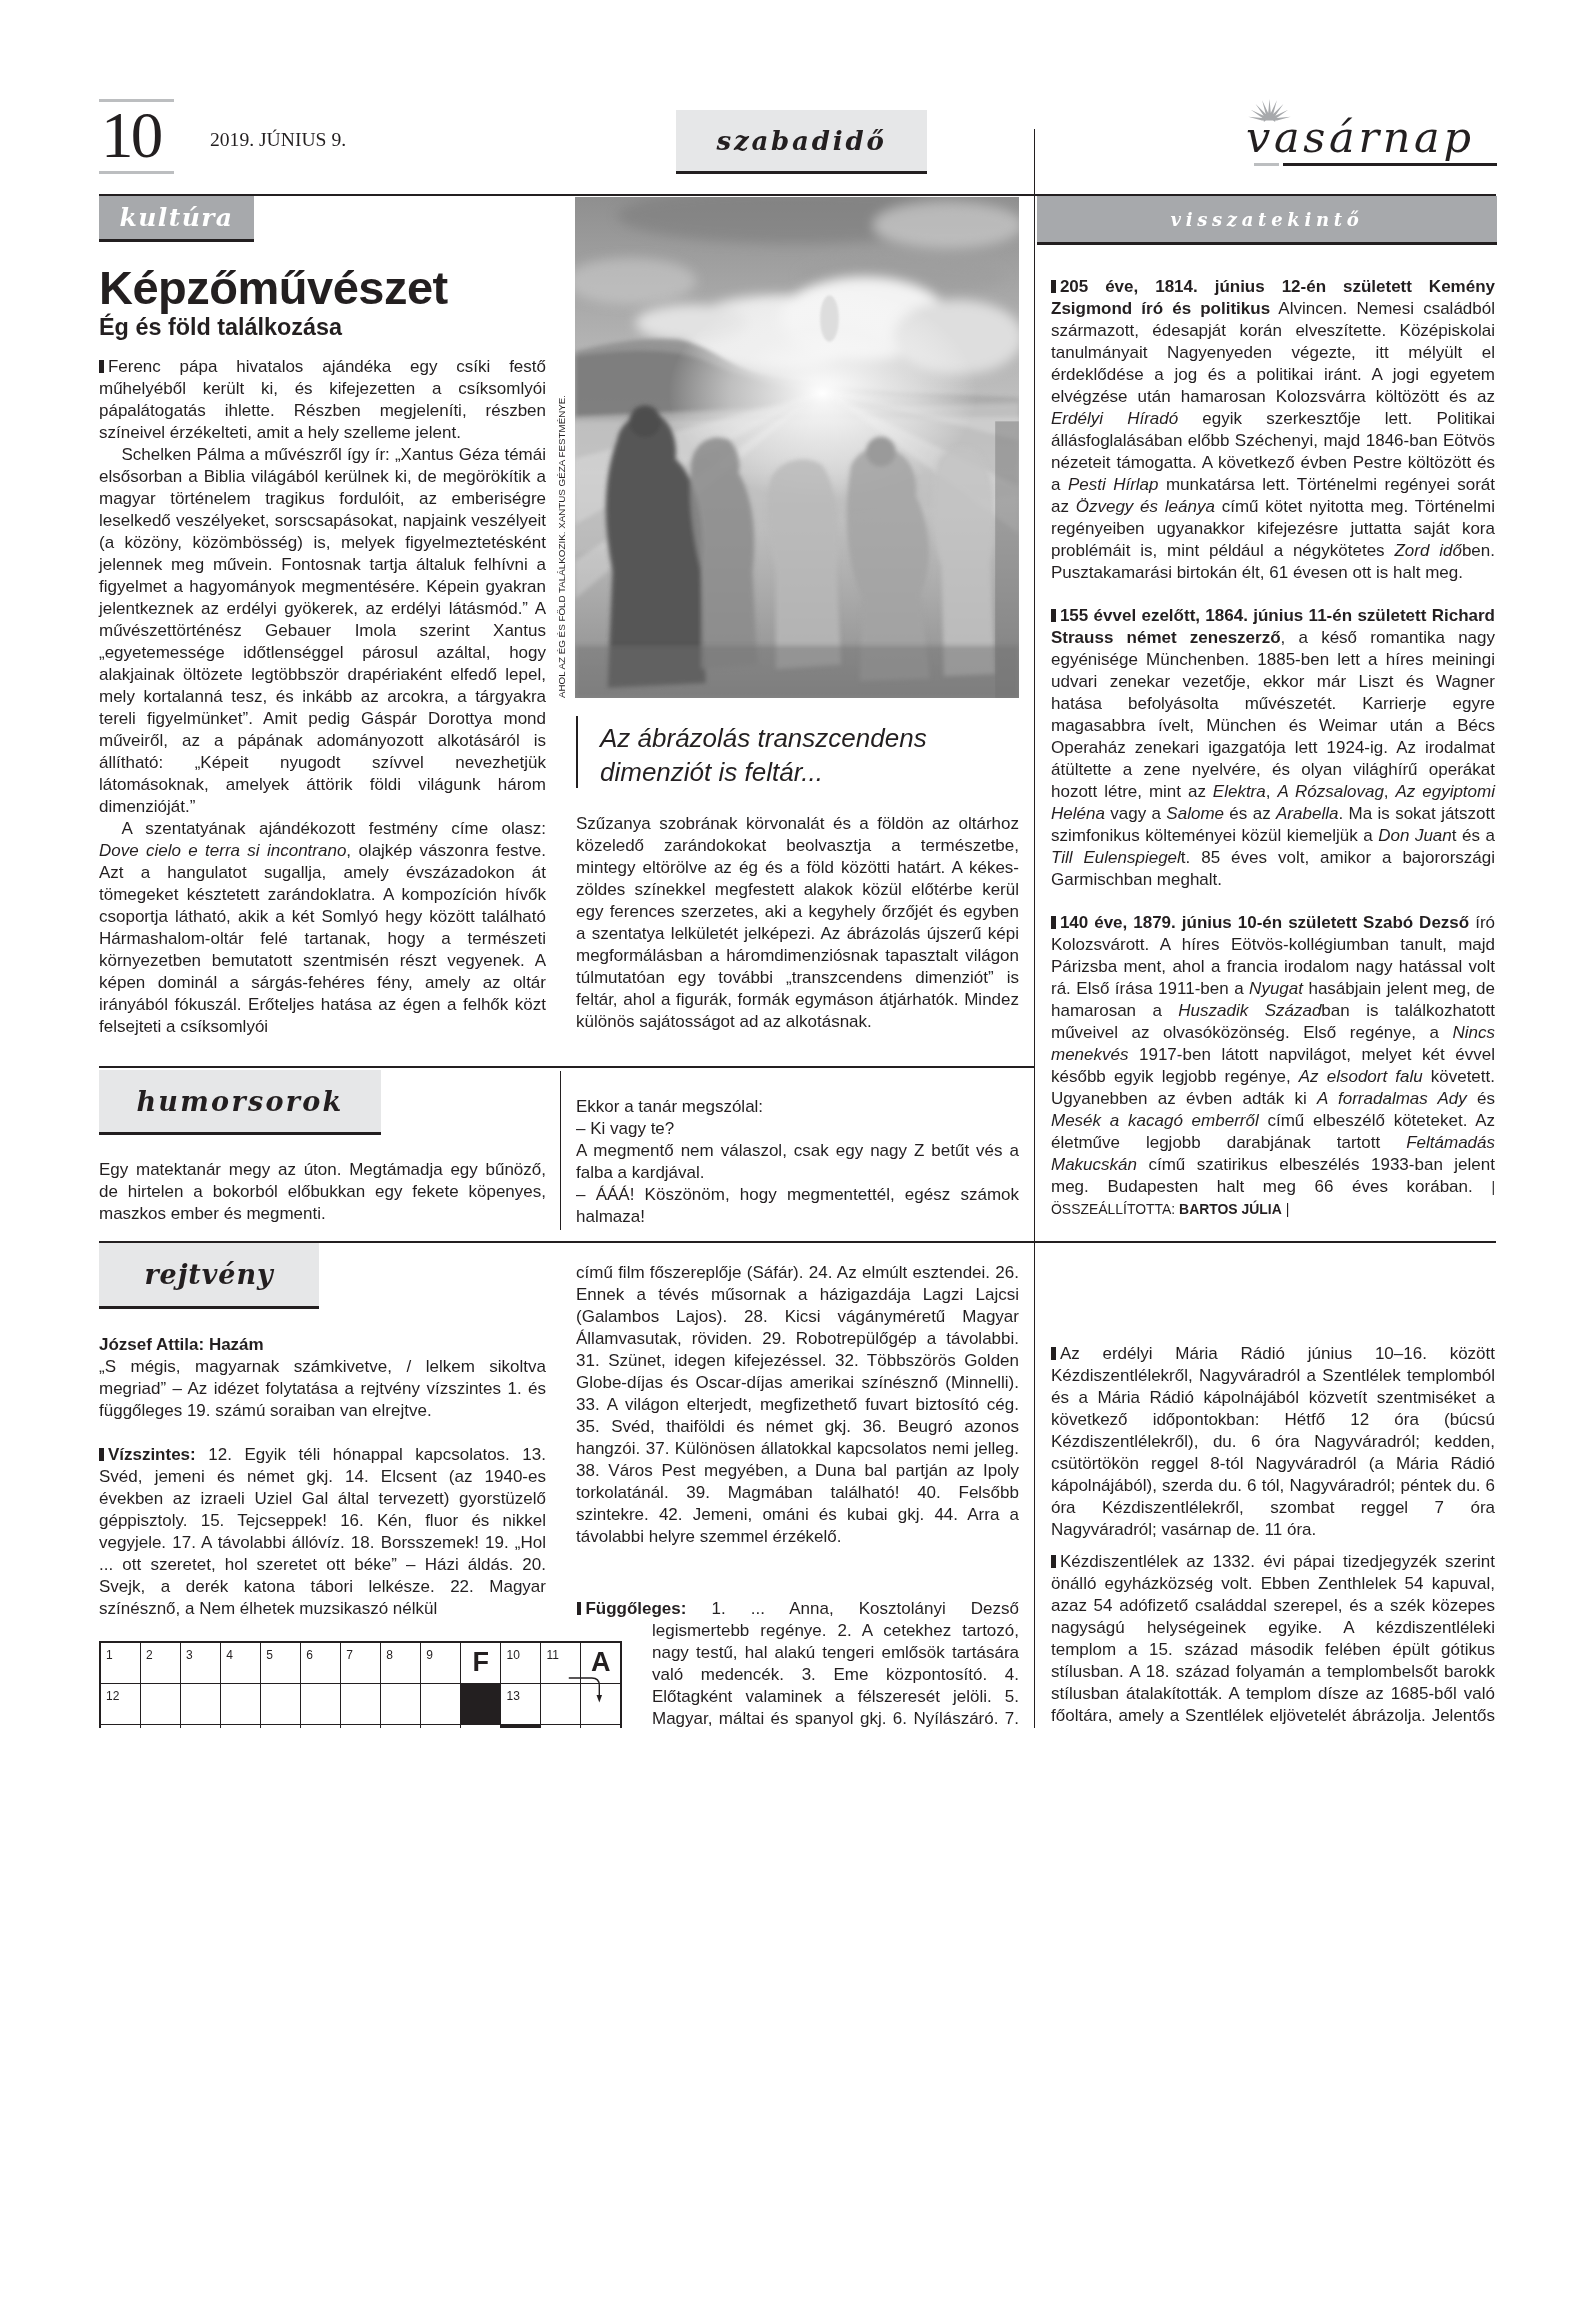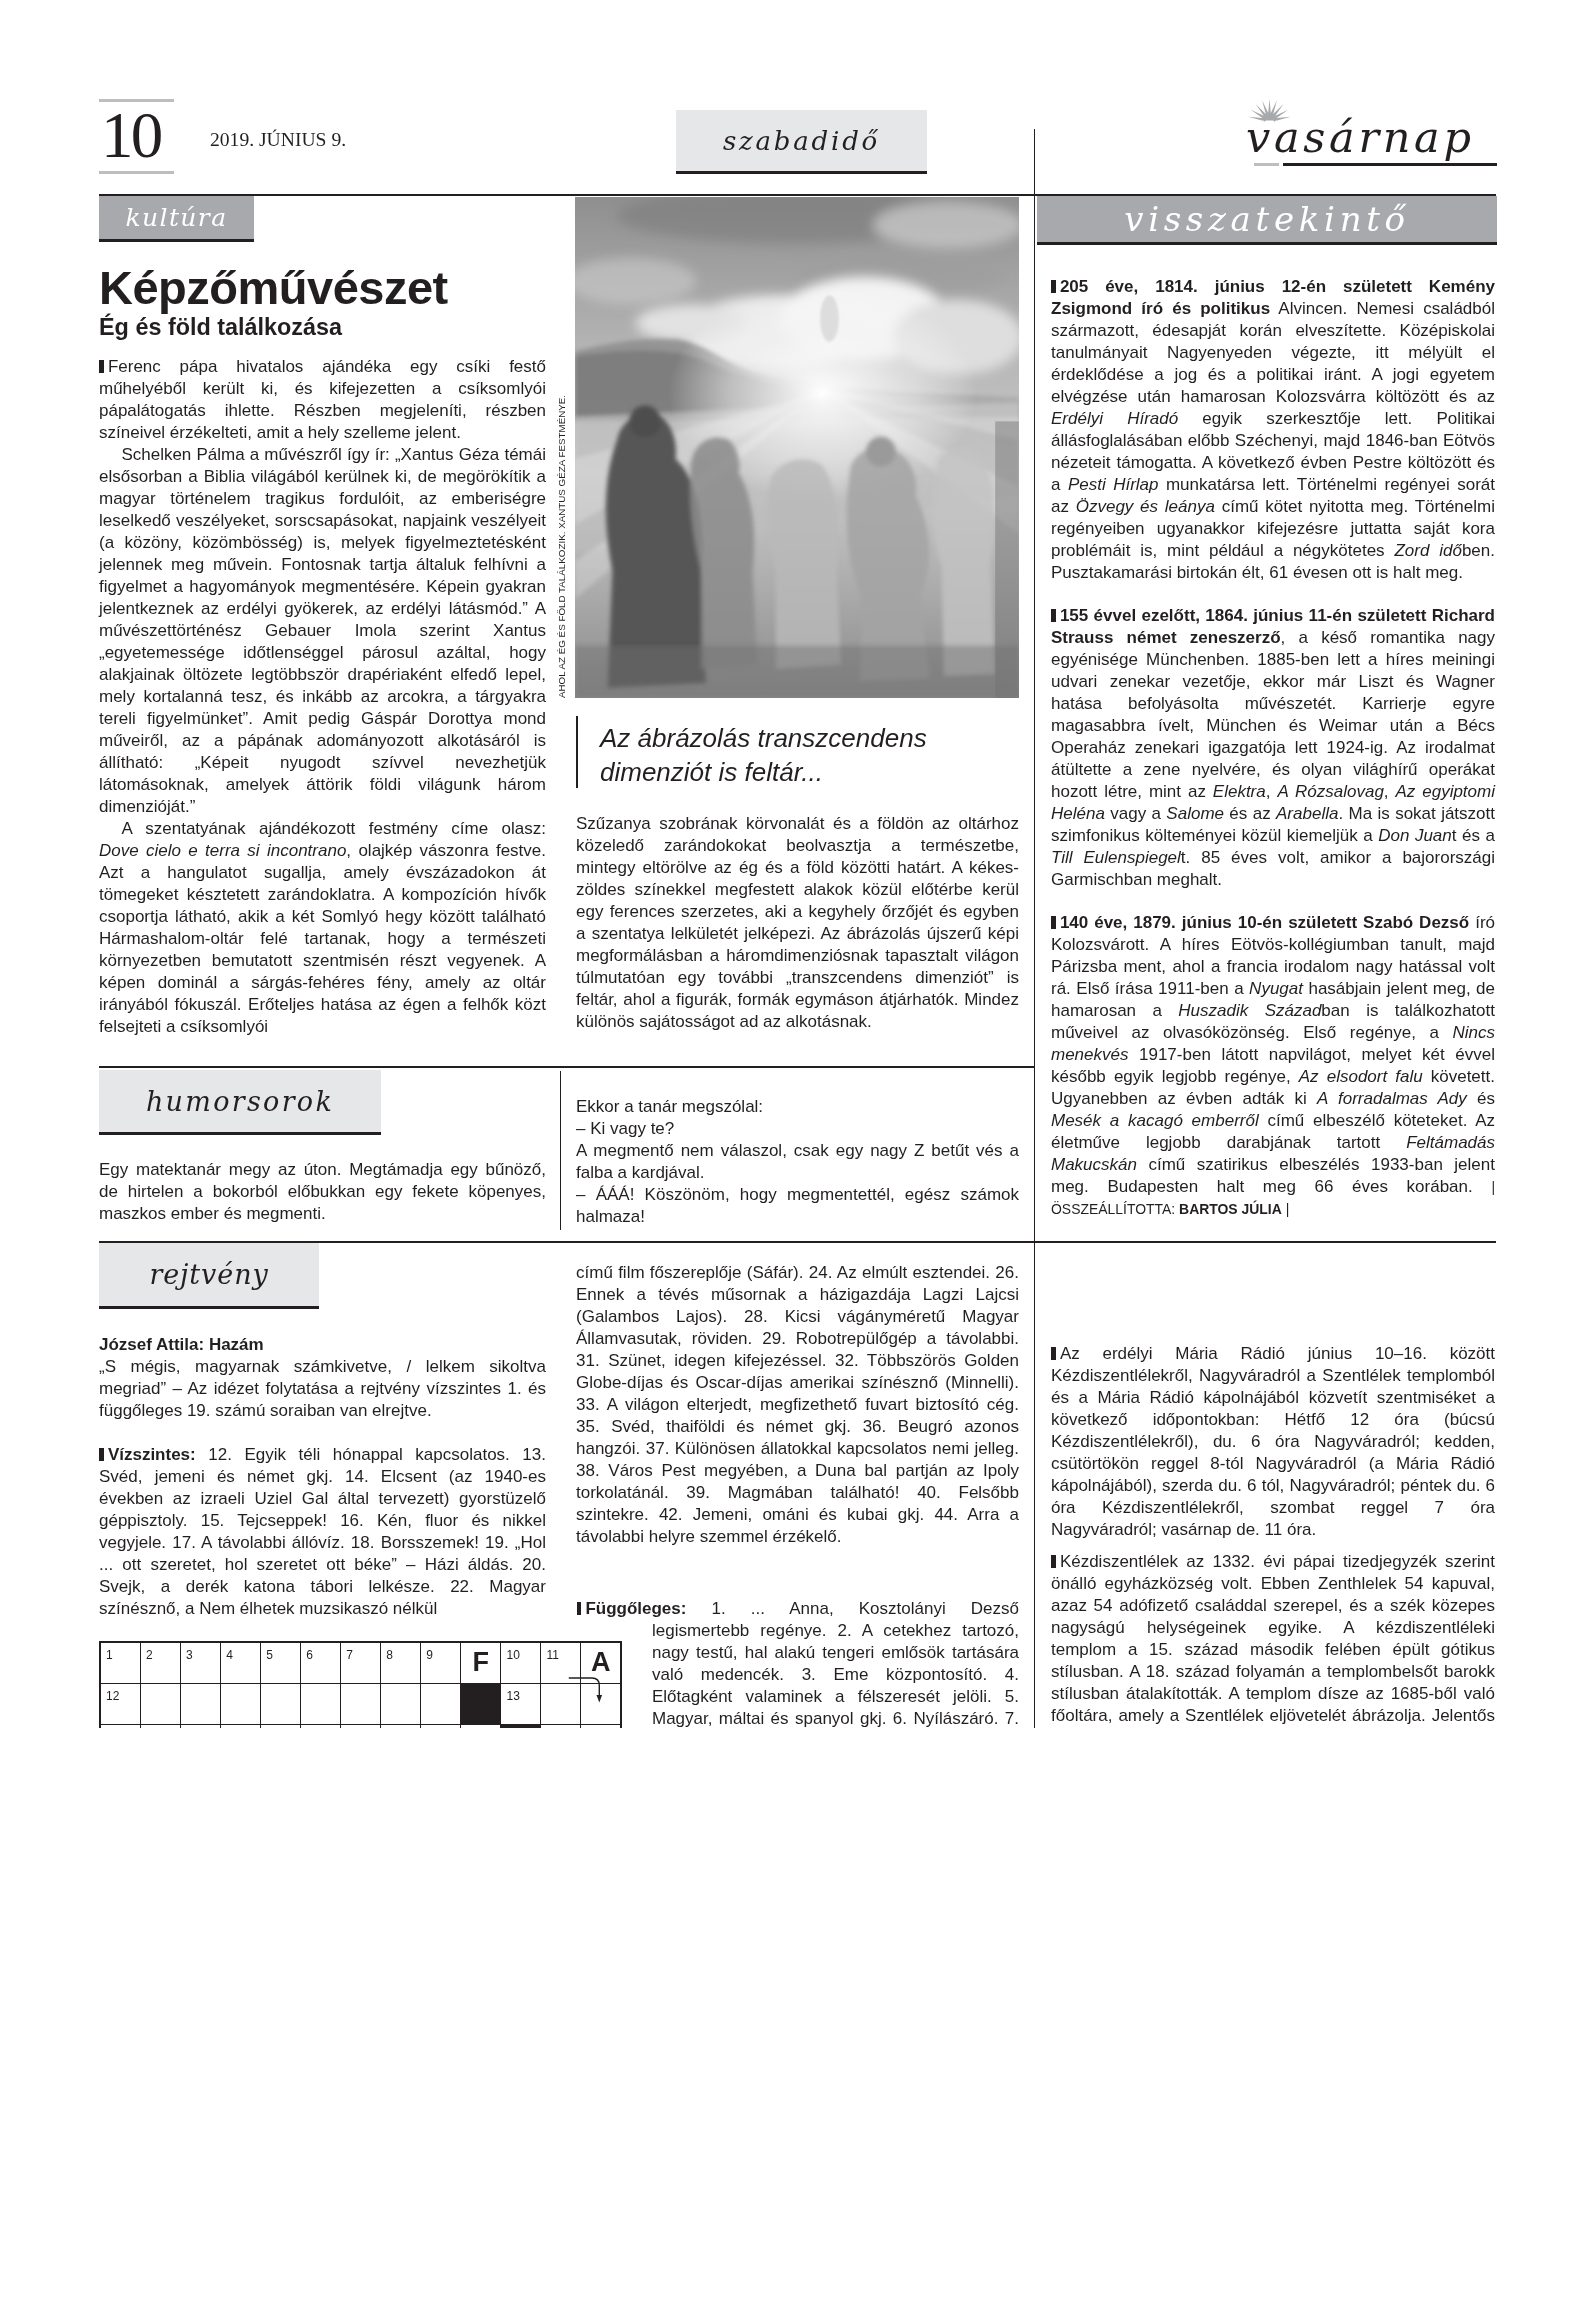--- a/index.html
+++ b/index.html
@@ -8,7 +8,7 @@
 .abs{position:absolute;}
 .rule{position:absolute;background:var(--ink);}
 .vrule{position:absolute;background:var(--ink);width:1.4px;}
-.hbox{position:absolute;box-sizing:border-box;display:flex;align-items:center;justify-content:center;border-bottom:3.7px solid var(--ink);font-family:"DejaVu Serif",serif;font-style:italic;font-weight:400;white-space:nowrap;}
+.hbox{position:absolute;box-sizing:border-box;display:flex;align-items:center;justify-content:center;border-bottom:3.7px solid var(--ink);font-family:"DejaVu Serif",serif;font-style:italic;font-weight:700;white-space:nowrap;}
 .hbox.dark{background:var(--header_dark);color:#fff;}
 .hbox.light{background:var(--header_light);color:var(--ink);}
 .txt{position:absolute;font-size:17px;line-height:22px;text-align:justify;}

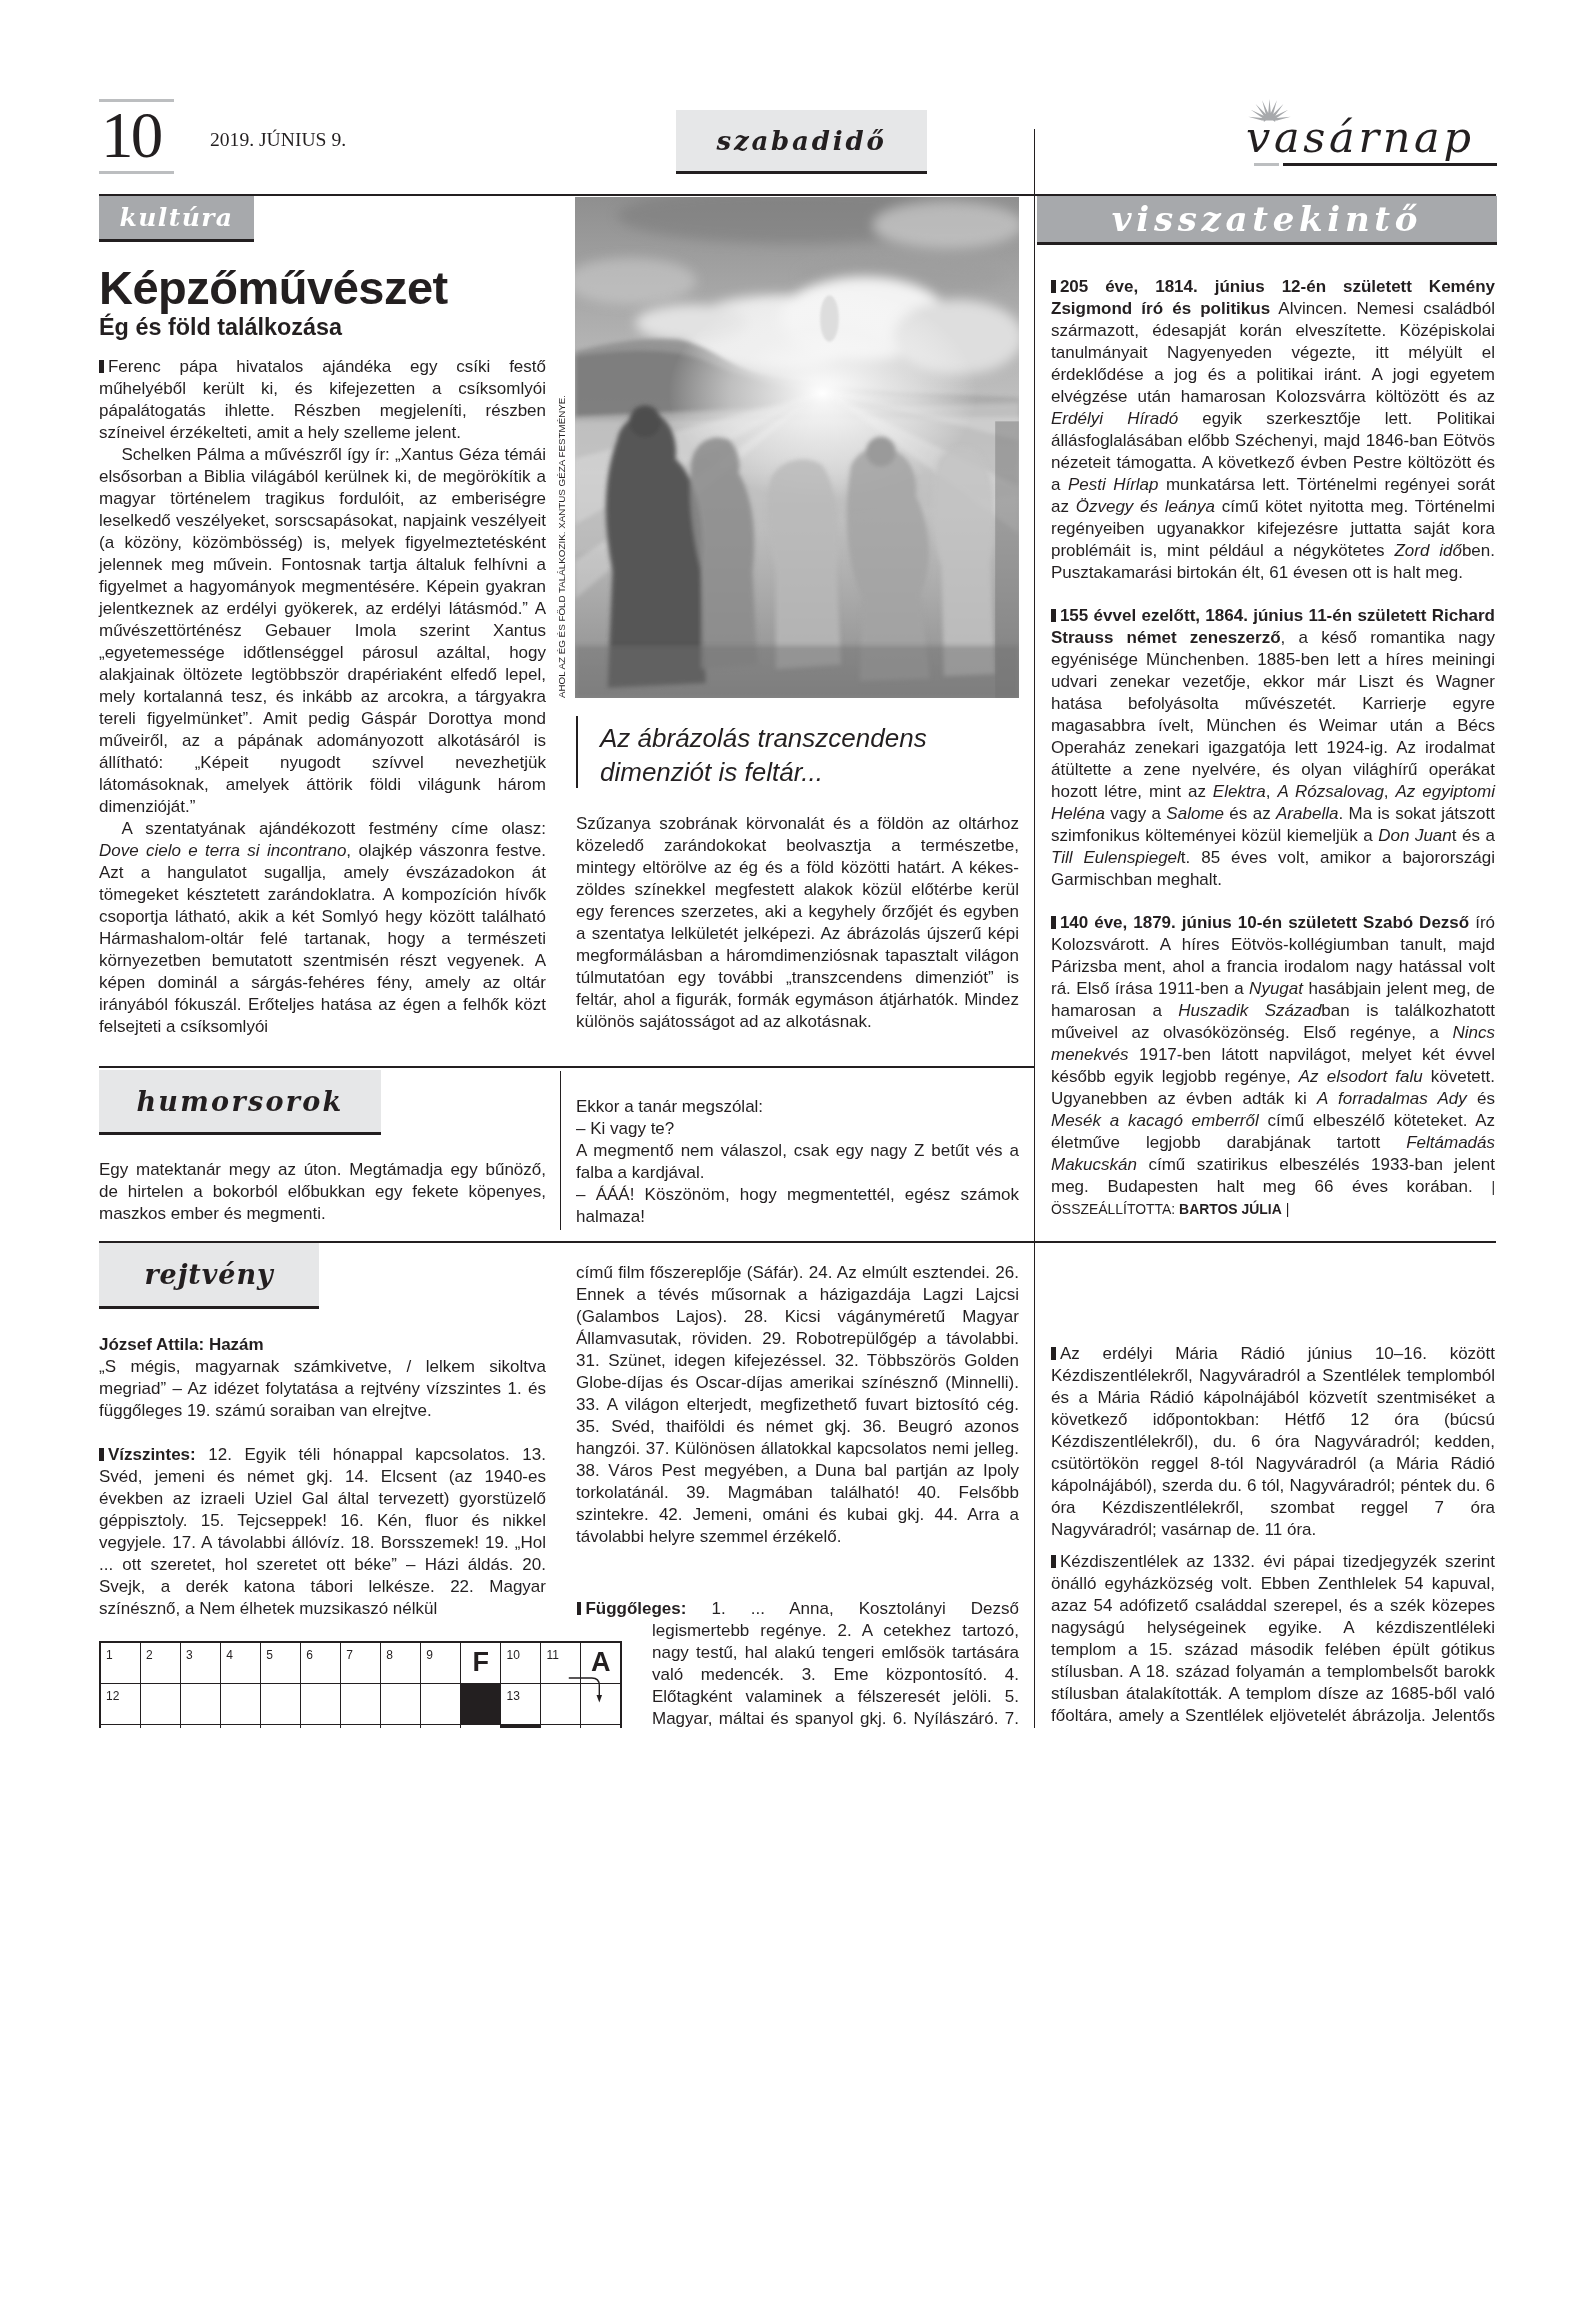--- a/index.html
+++ b/index.html
@@ -142,7 +142,7 @@
     <p>Szűzanya szobrának körvonalát és a földön az oltárhoz közeledő zarándokokat beolvasztja a természetbe, mintegy eltörölve az ég és a föld közötti határt. A kékes-zöldes színekkel megfestett alakok közül előtérbe kerül egy ferences szerzetes, aki a kegyhely őrzőjét és egyben a szentatya lelkületét jelképezi. Az ábrázolás újszerű képi megformálásban a háromdimenziósnak tapasztalt világon túlmutatóan egy további „transzcendens dimenziót” is feltár, ahol a figurák, formák egymáson átjárhatók. Mindez különös sajátosságot ad az alkotásnak.</p>
   </div>
 
-  <div class="hbox dark" style="left:1037px;top:196px;width:460px;height:49px;font-size:34px;letter-spacing:4.7px">
+  <div class="hbox dark" style="left:1037px;top:196px;width:460px;height:49px;font-size:18px;letter-spacing:4.7px">
     <span>visszatekintő</span>
   </div>
   <div class="txt" style="left:1051px;top:276px;width:444px">

